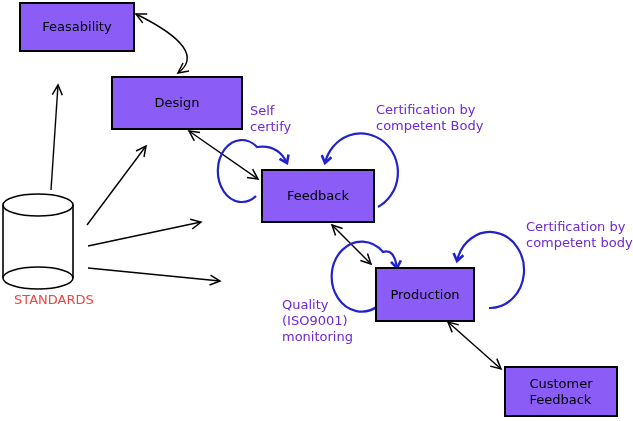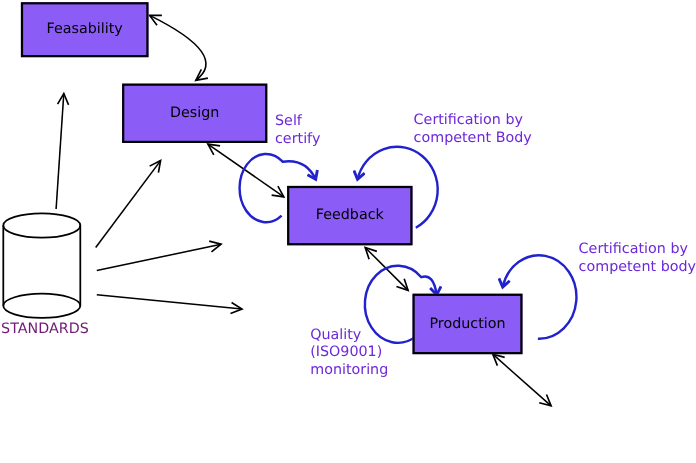--- a/index.html
+++ b/index.html
@@ -25,7 +25,7 @@
   #note-cert{left:376px;top:102px;}
   #note-quality{left:282px;top:297px;}
   #note-surv{left:526px;top:219px;}
-  #label-standards{position:absolute;left:1px;top:292px;font-size:13px;line-height:16px;color:#701a75;}
+  #label-standards{position:absolute;left:14px;top:292px;font-size:13px;line-height:16px;color:#ef4444;}
 </style>
 </head>
 <body>

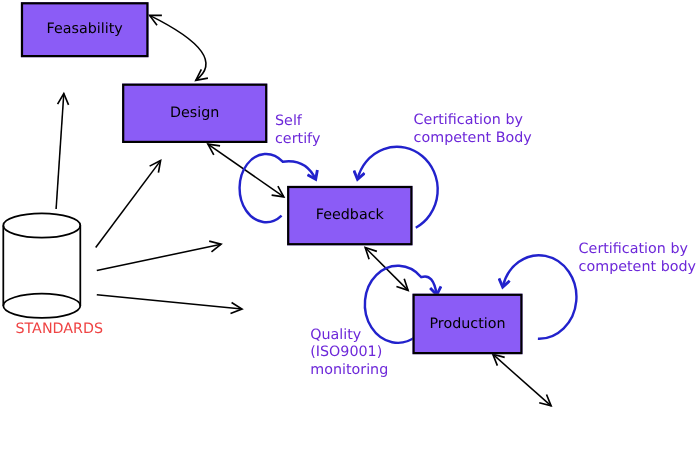--- a/index.html
+++ b/index.html
@@ -72,6 +72,8 @@
   <div class="node" id="node-design">Design</div>
   <div class="node" id="node-approval">Feedback</div>
   <div class="node" id="node-production">Production</div>
+  <div class="node" id="node-customer">Customer
+Feedback</div>
 
   <div id="label-standards">STANDARDS</div>
 

